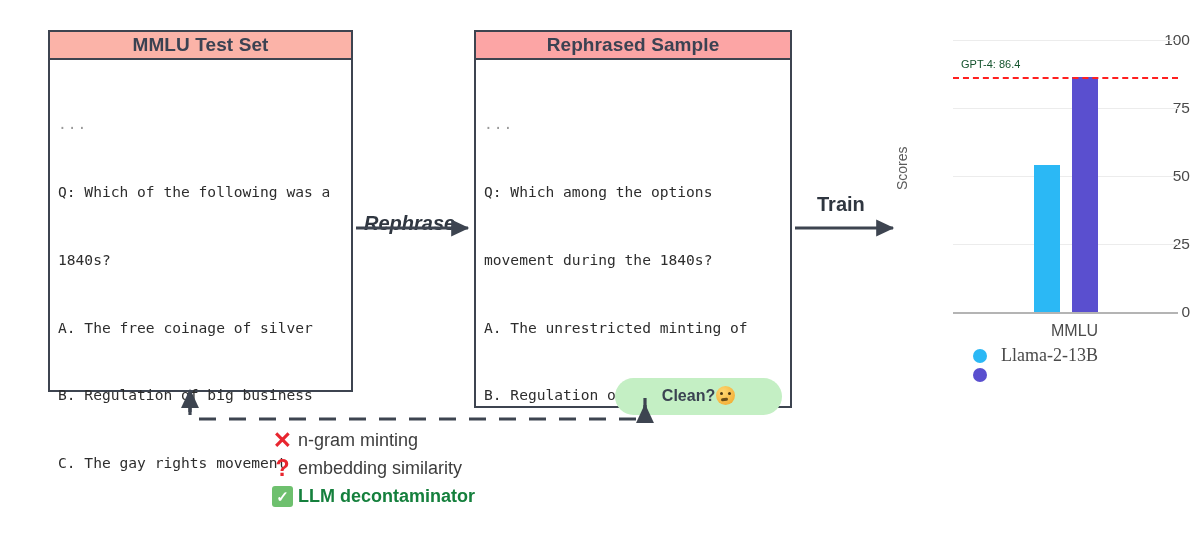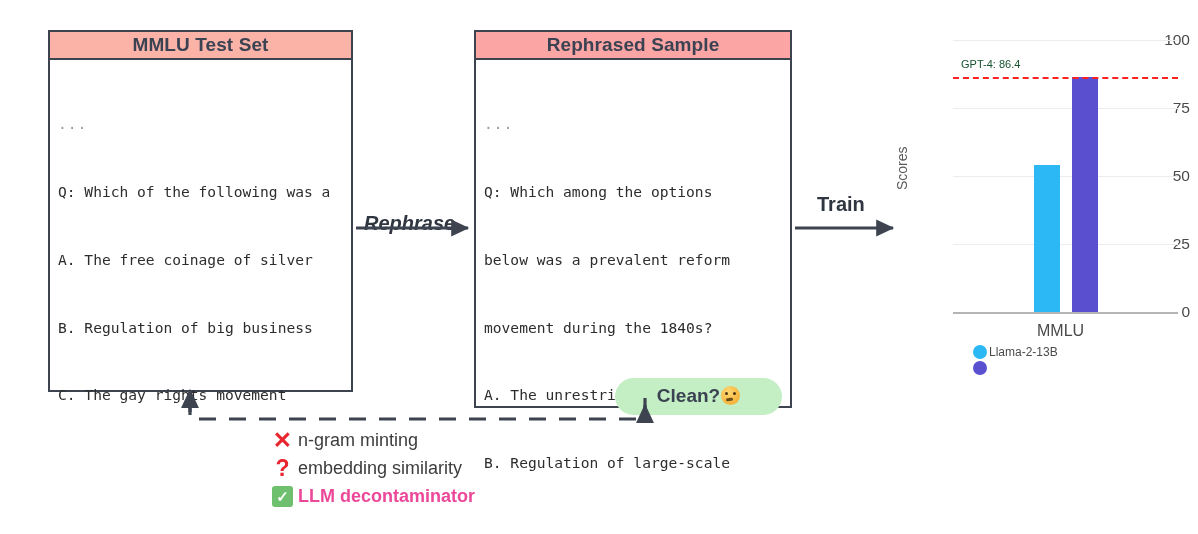--- a/index.html
+++ b/index.html
@@ -241,6 +241,7 @@
   <div class="panel-body">
     <div class="body-line dots">...</div>
     <div class="body-line">Q: Which of the following was a</div>
+    <div class="body-line">1840s?</div>
     <div class="body-line">A. The free coinage of silver</div>
     <div class="body-line">B. Regulation of big business</div>
     <div class="body-line">C. The gay rights movement</div>

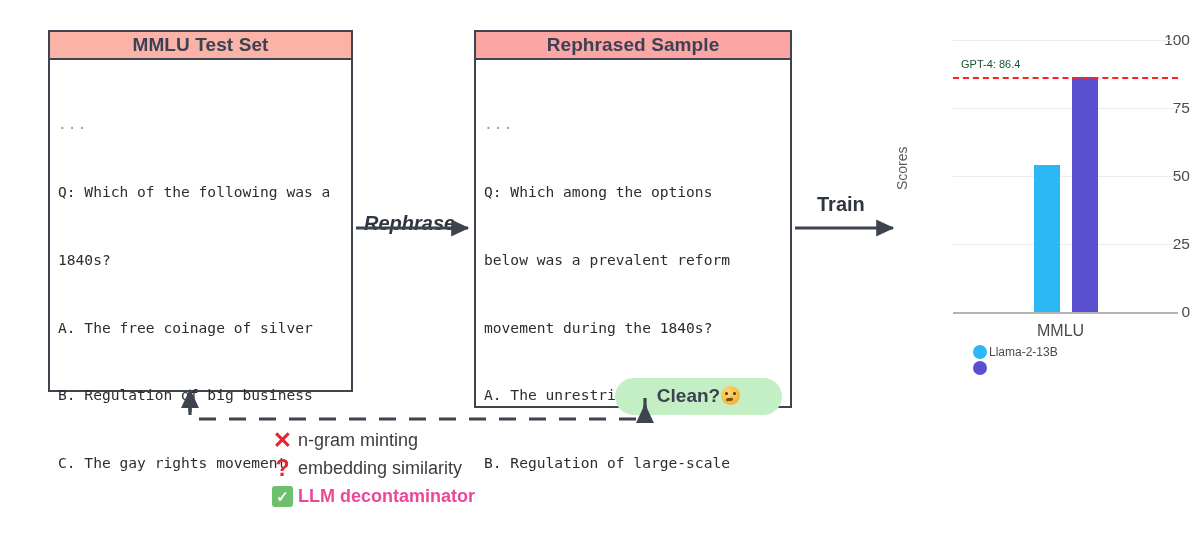--- a/index.html
+++ b/index.html
@@ -258,7 +258,6 @@
   <div class="panel-body">
     <div class="body-line dots">...</div>
     <div class="body-line">Q: Which among the options</div>
-    <div class="body-line">below was a prevalent reform</div>
     <div class="body-line">movement during the 1840s?</div>
     <div class="body-line">A. The unrestricted minting of</div>
     <div class="body-line">B. Regulation of large-scale</div>

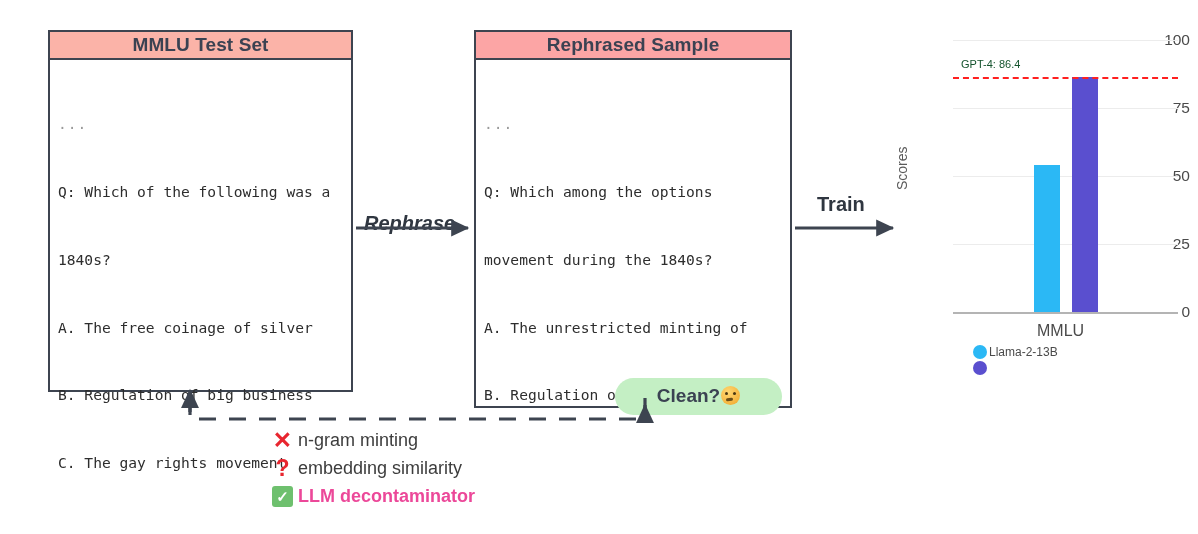--- a/index.html
+++ b/index.html
@@ -338,7 +338,7 @@
     <div class="gpt-label" id="gptlabel" style="top: 17.992px; left: 8px;">GPT-4: 86.4</div>
   </div>
 
-  <div class="xtick" id="xtick0" style="left: 137px; top: 282px;">MMLU</div>
+  <div class="xtick" id="xtick0" style="left: 151px; top: 282px;">MMLU</div>
 
   <div id="chart-legend">
     <div class="legend-row">

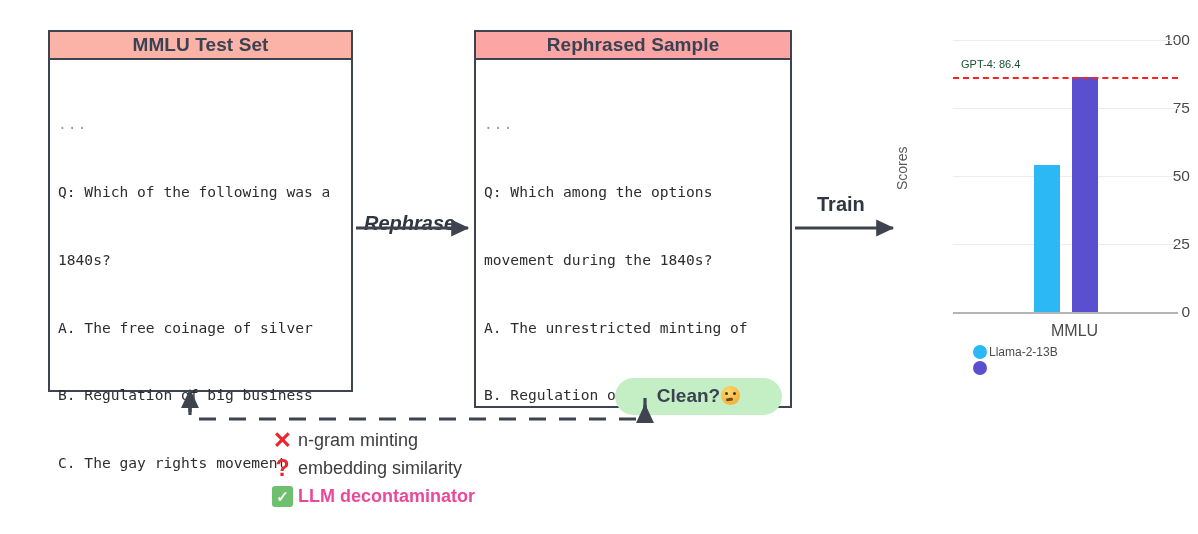--- a/index.html
+++ b/index.html
@@ -221,10 +221,11 @@
   .legend-row {
     display: flex;
     align-items: center;
-    gap: 2px;
-    font-size: 12px;
+    gap: 14px;
+    font-size: 18px;
     color: #4a4a4a;
     white-space: nowrap;
+    font-family: Liberation Serif, serif;
   }
   .legend-dot {
     width: 14px; height: 14px; border-radius: 50%;

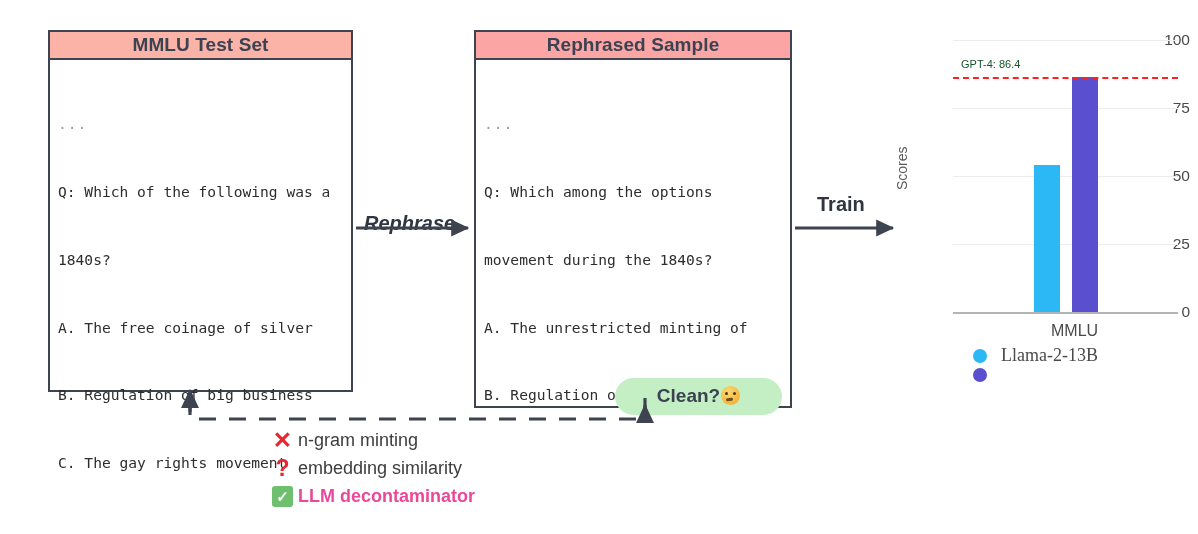--- a/index.html
+++ b/index.html
@@ -67,7 +67,7 @@
     justify-content: center;
     gap: 1px;
     font-family: "Liberation Sans", sans-serif;
-    font-size: 19px;
+    font-size: 16px;
     font-weight: bold;
     color: #3b4252;
   }

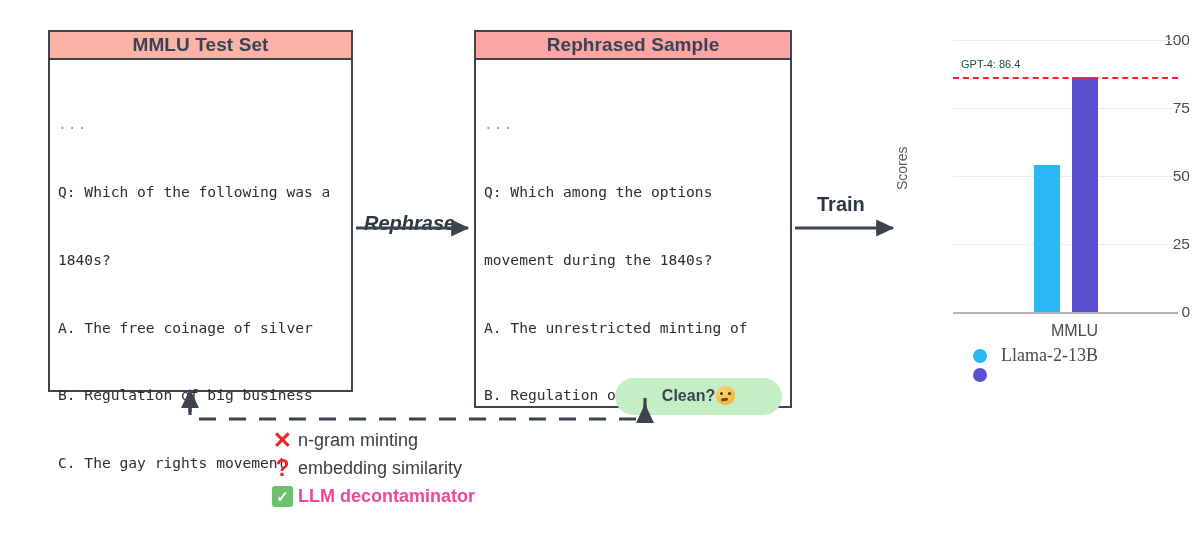--- a/index.html
+++ b/index.html
@@ -140,7 +140,7 @@
     color: #ffffff; font-size: 15px; font-weight: bold;
     width: 19px; height: 19px;
   }
-  .crit-bold { font-weight: bold; color: #ec4899; }
+  .crit-bold { font-weight: bold; color: #15803d; }
 
   
   #chart {

